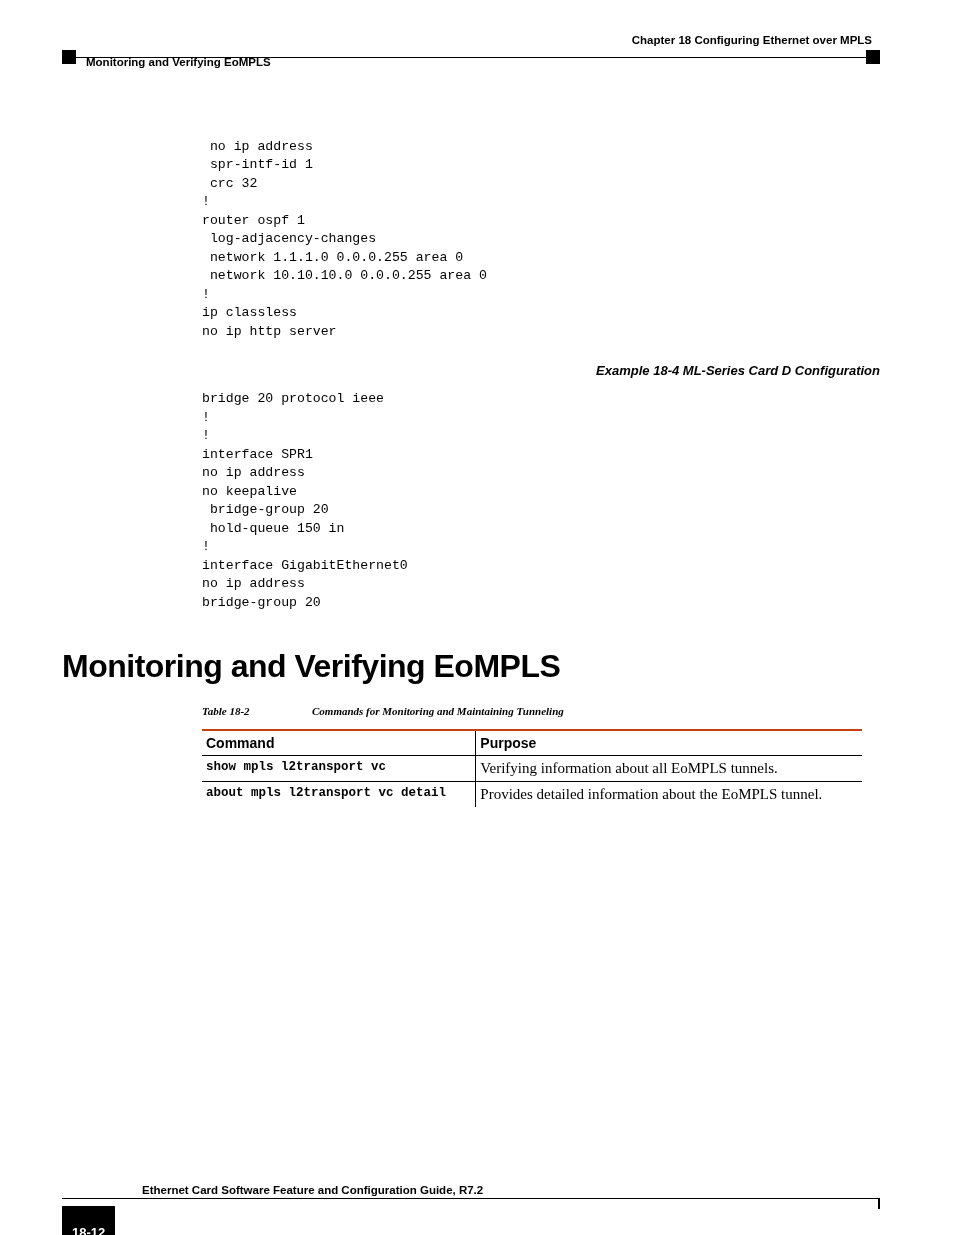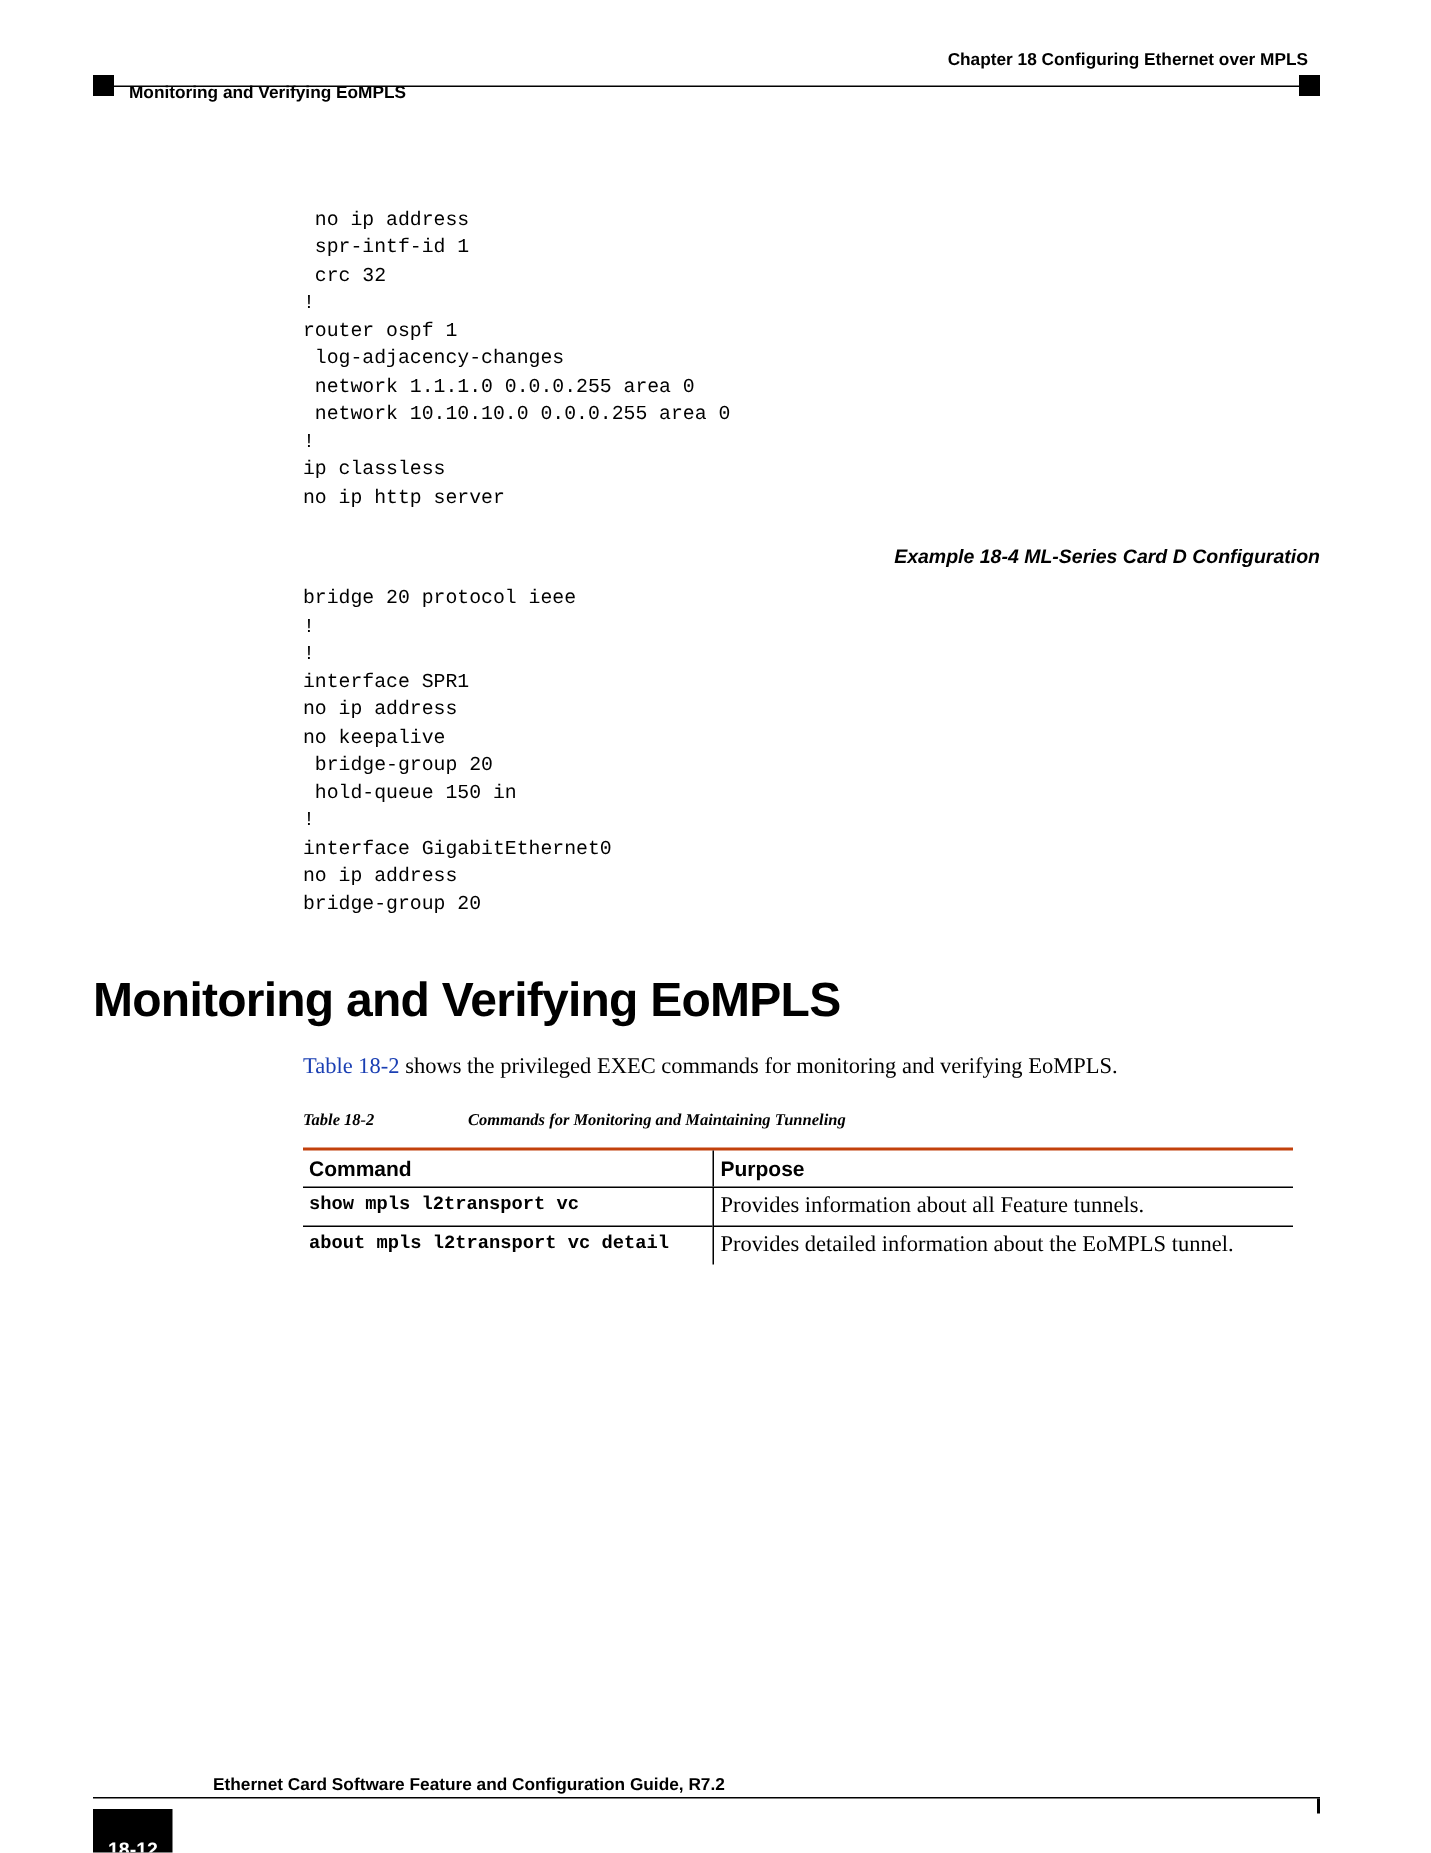--- a/index.html
+++ b/index.html
@@ -199,9 +199,6 @@
   <h1 class="section">Monitoring and Verifying EoMPLS</h1>
 
   <div class="content" style="margin-top:0;">
-    <p class="body-text">
-      <span class="link">Table 18-2</span><span> shows the privileged EXEC commands for monitoring and verifying EoMPLS.</span>
-    </p>
 
     <div class="table-caption">
       <span class="num">Table 18-2</span><span>Commands for Monitoring and Maintaining Tunneling</span>

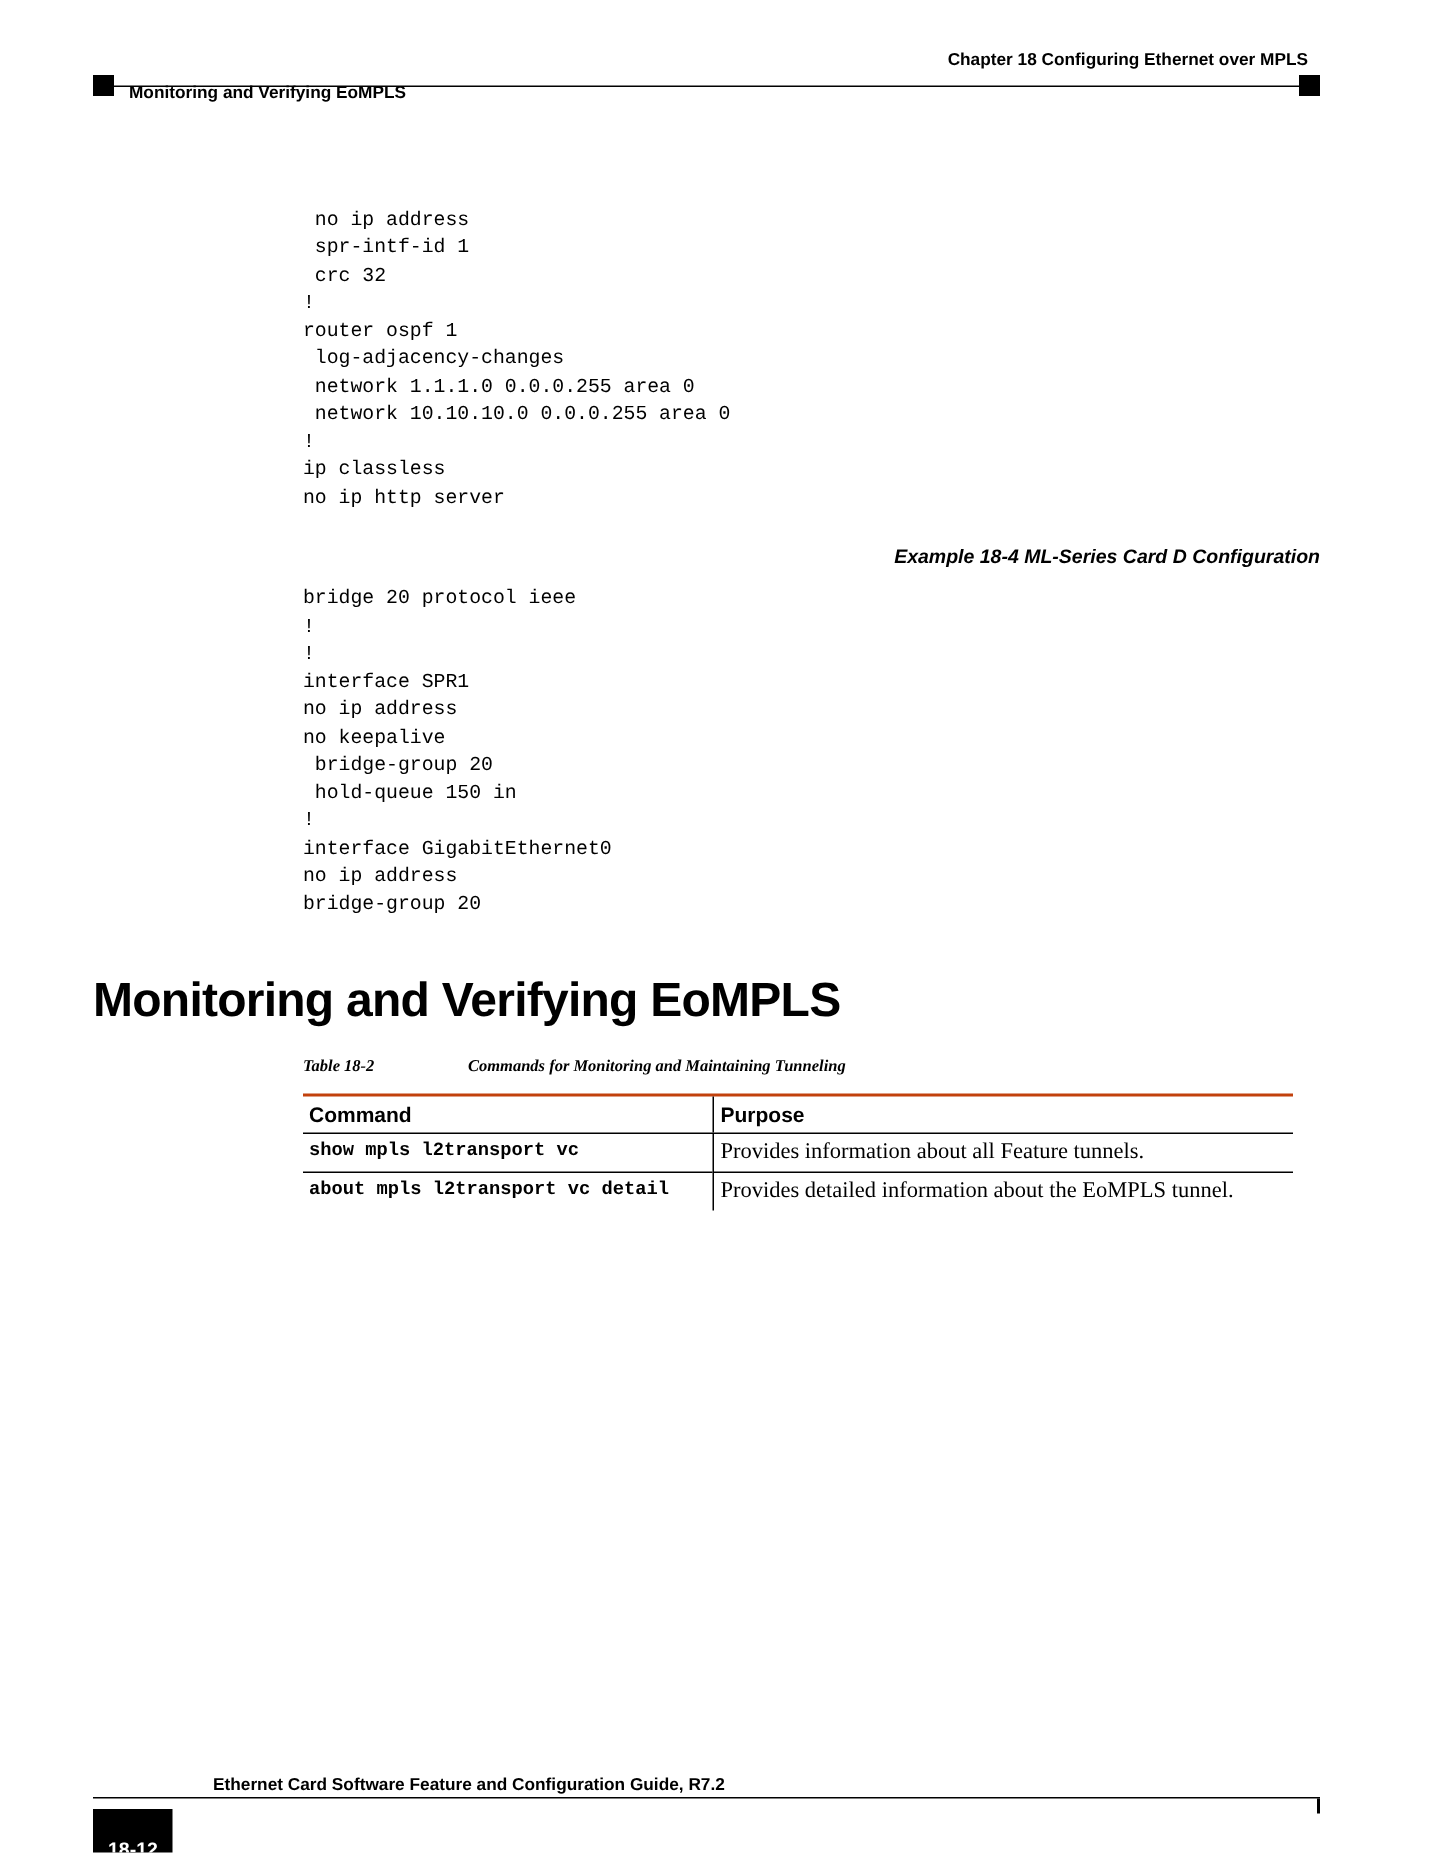--- a/index.html
+++ b/index.html
@@ -212,7 +212,7 @@
       </tr>
       <tr>
         <td class="cmd-cell"><span>show mpls l2transport vc</span><span class="var"></span></td>
-        <td class="col-sep">Provides information about all Feature tunnels.</td>
+        <td class="col-sep">Verifying information about all EoMPLS tunnels.</td>
       </tr>
       <tr class="body-row">
         <td class="cmd-cell"><span>about mpls l2transport vc detail</span><span class="var"></span></td>

